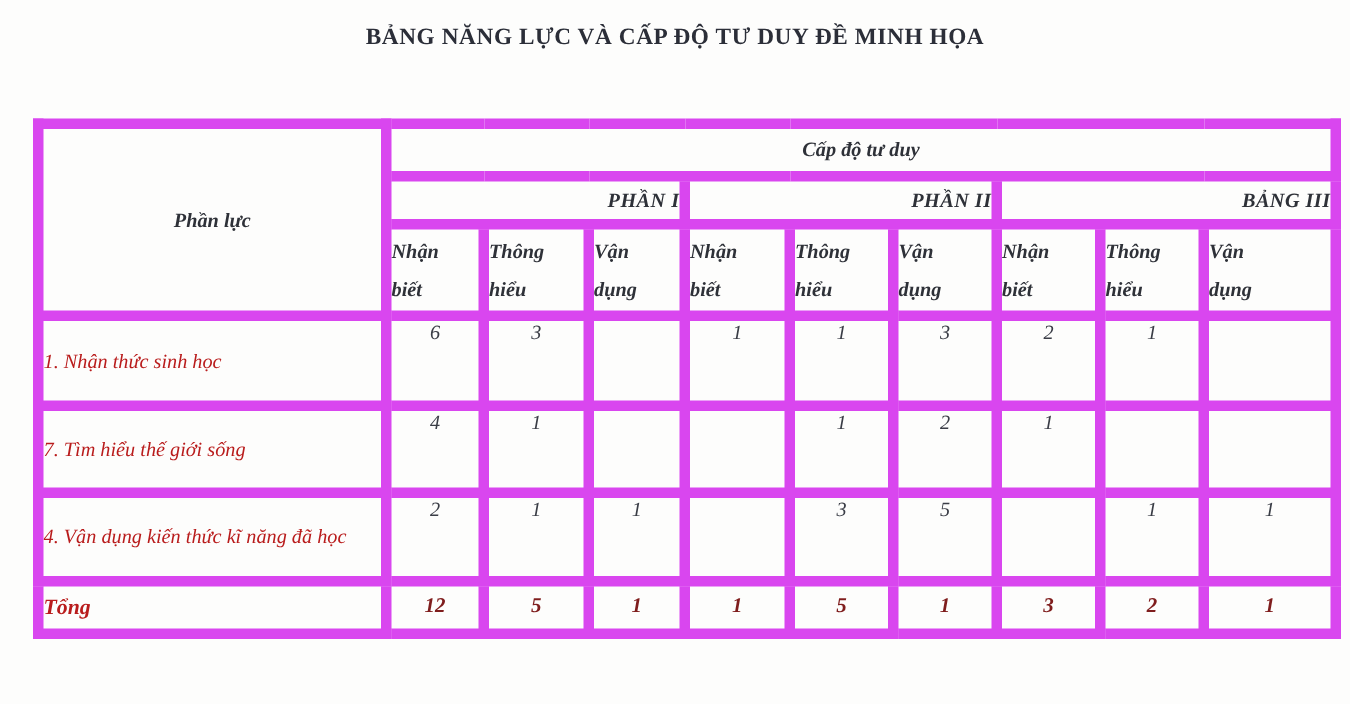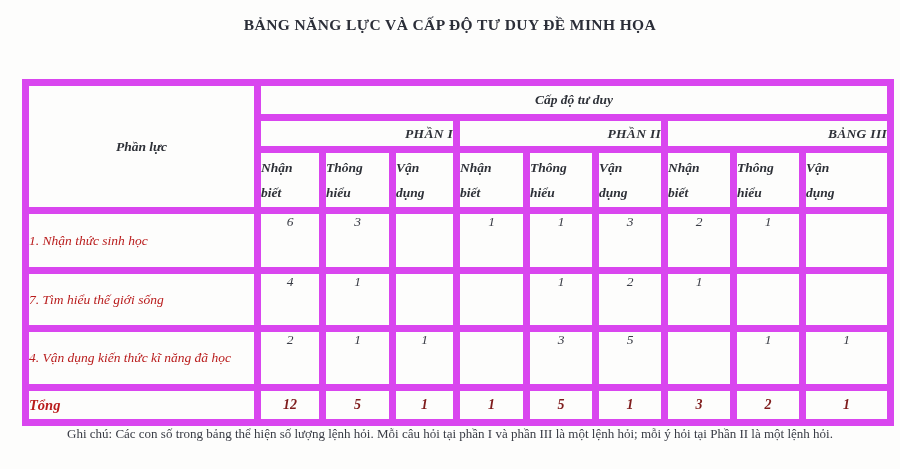--- a/index.html
+++ b/index.html
@@ -244,7 +244,6 @@
     </tbody>
   </table>
 
-  <div class="footnote">Ghi chú: Các con số trong bảng thể hiện số lượng lệnh hỏi. Mỗi câu hỏi tại phần I và phần III là một lệnh hỏi; mỗi ý hỏi tại Phần II là một lệnh hỏi.</div>
 
 </div>
 

